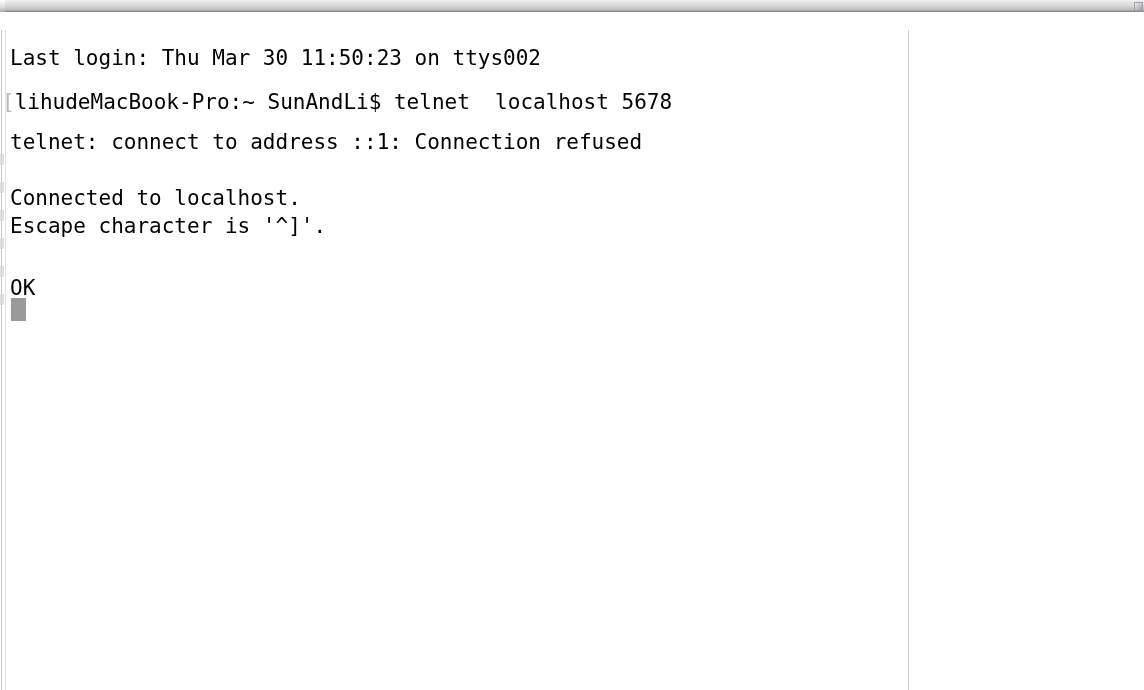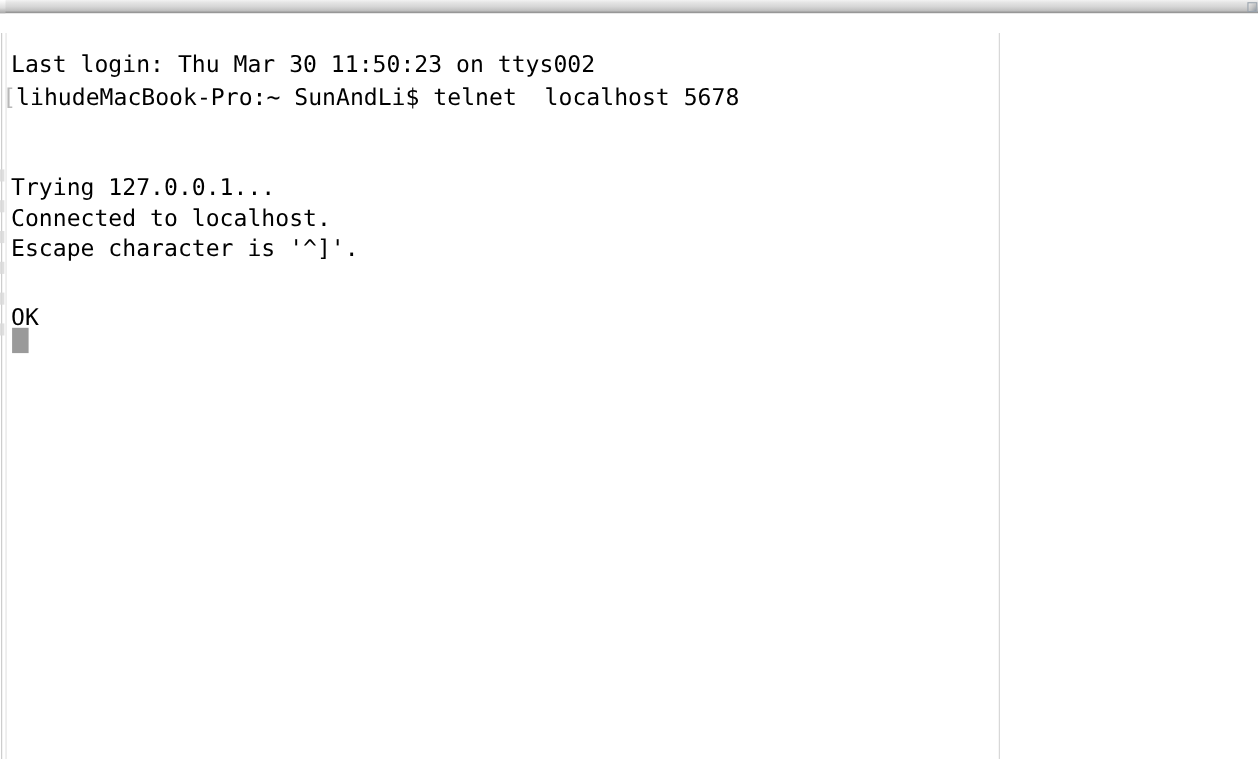--- a/index.html
+++ b/index.html
@@ -199,7 +199,7 @@
 
       <div class="line" style="top:14px">Last login: Thu Mar 30 11:50:23 on ttys002</div>
 
-      <div class="line" style="top:44px; left:2px"><span class="clip-bracket">[</span><span>lihudeMacBook-Pro:~ SunAndLi$ telnet  localhost 5678</span></div>
+      <div class="line" style="top:58px; left:2px"><span class="clip-bracket">[</span><span>lihudeMacBook-Pro:~ SunAndLi$ telnet  localhost 5678</span></div>
 
 
 

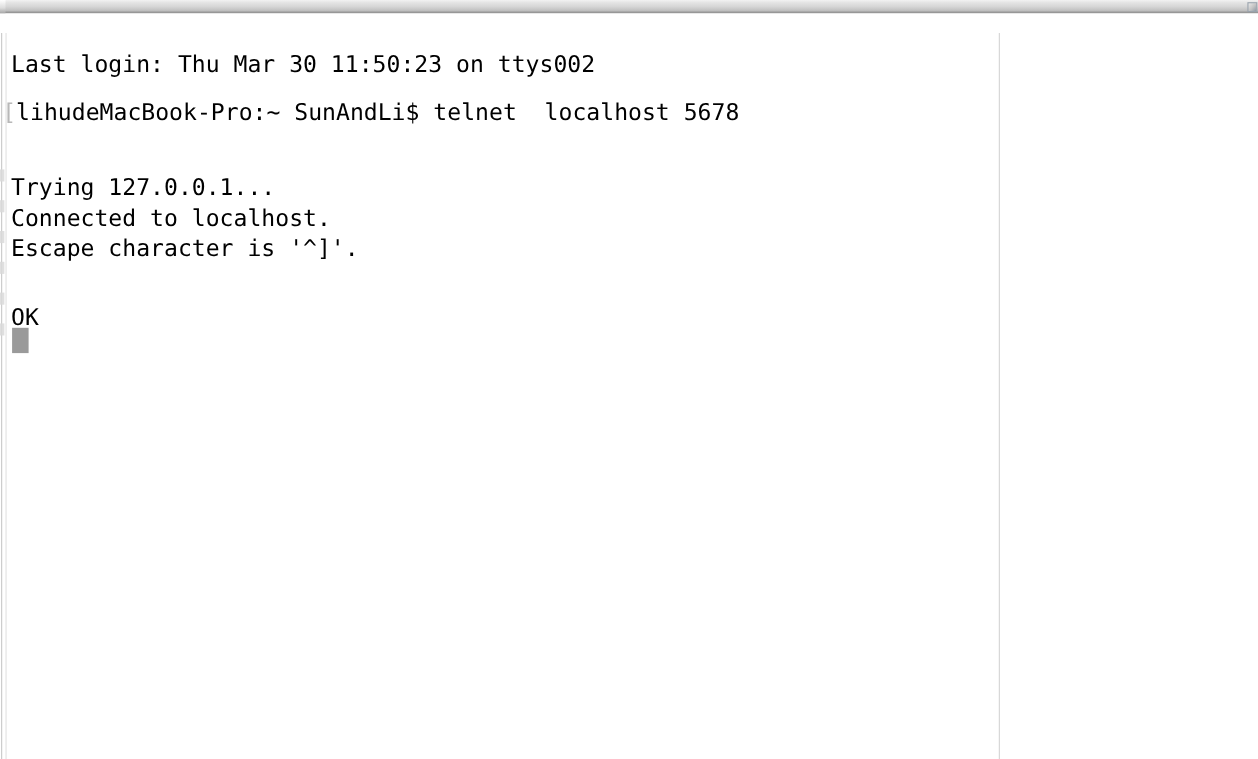--- a/index.html
+++ b/index.html
@@ -202,6 +202,7 @@
       <div class="line" style="top:58px; left:2px"><span class="clip-bracket">[</span><span>lihudeMacBook-Pro:~ SunAndLi$ telnet  localhost 5678</span></div>
 
 
+      <div class="line" style="top:98px">telnet: connect to address ::1: Connection refused</div>
 
       <div class="line" style="top:126px">Trying 127.0.0.1...</div>
 

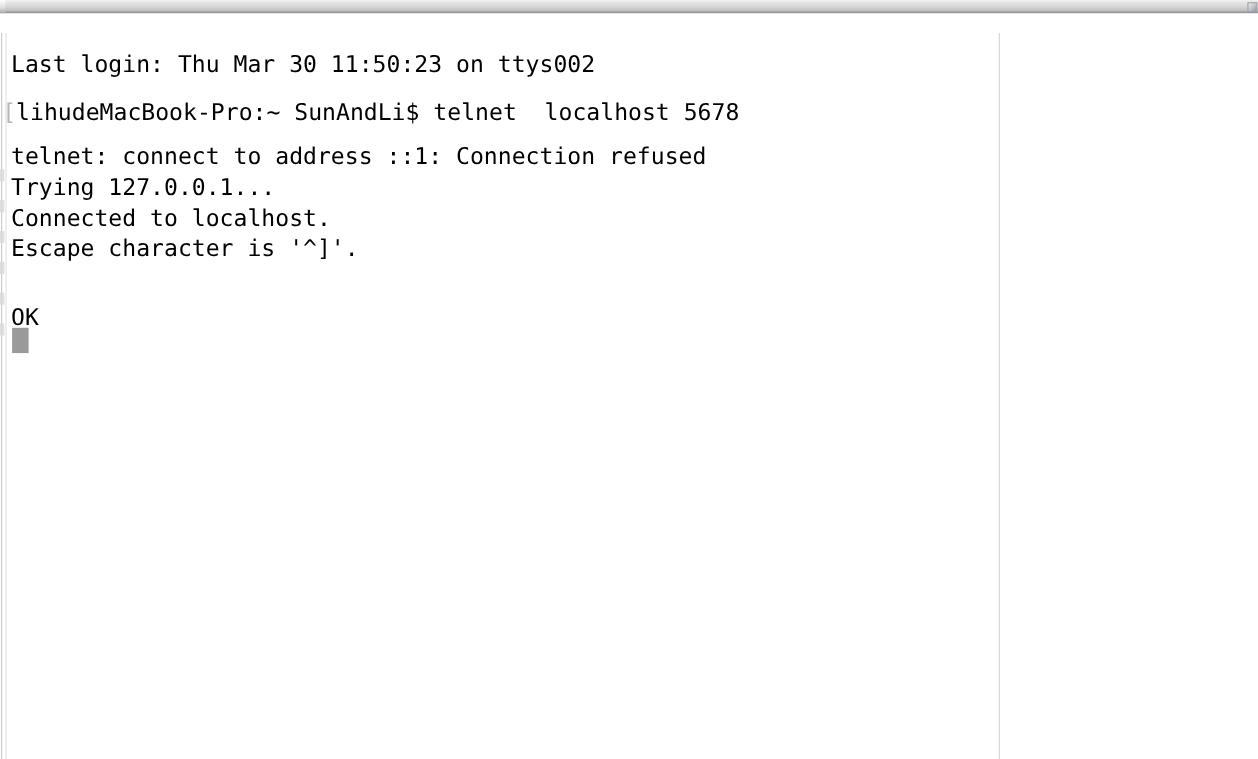--- a/index.html
+++ b/index.html
@@ -204,7 +204,6 @@
 
       <div class="line" style="top:98px">telnet: connect to address ::1: Connection refused</div>
 
-      <div class="line" style="top:126px">Trying 127.0.0.1...</div>
 
       <div class="line" style="top:154px">Connected to localhost.</div>
 

